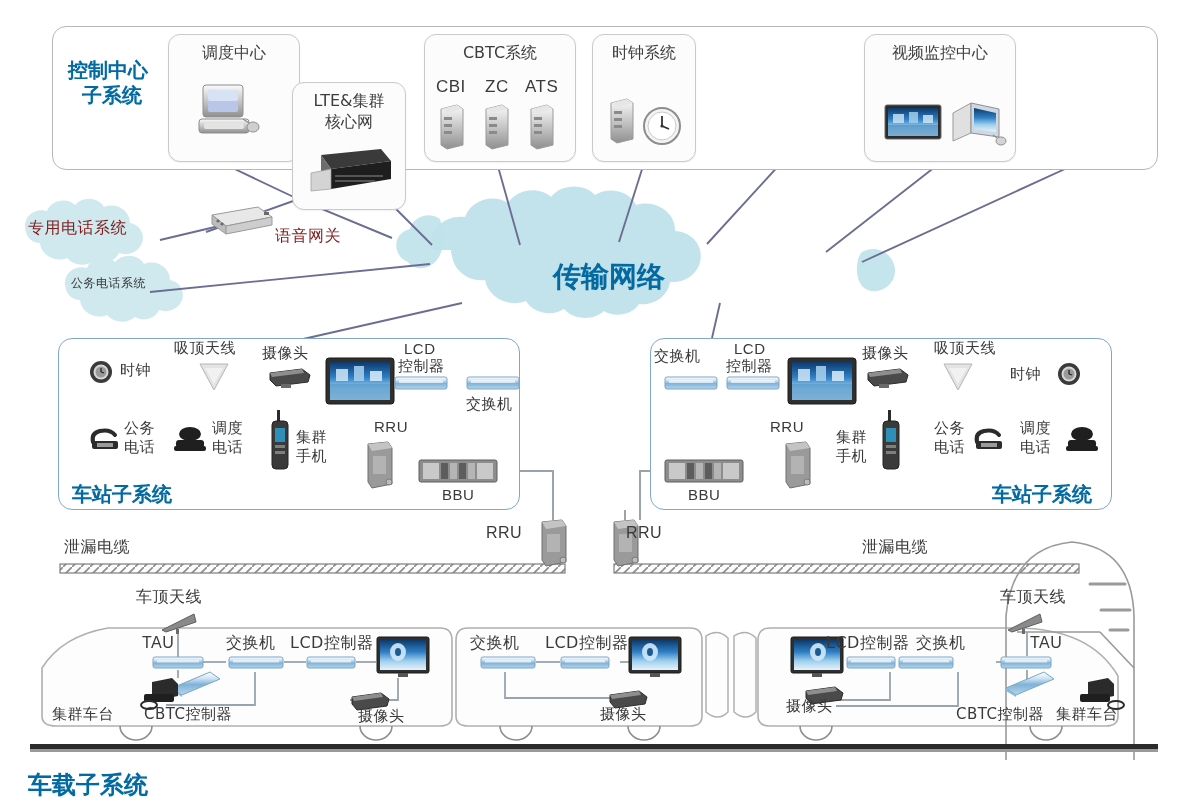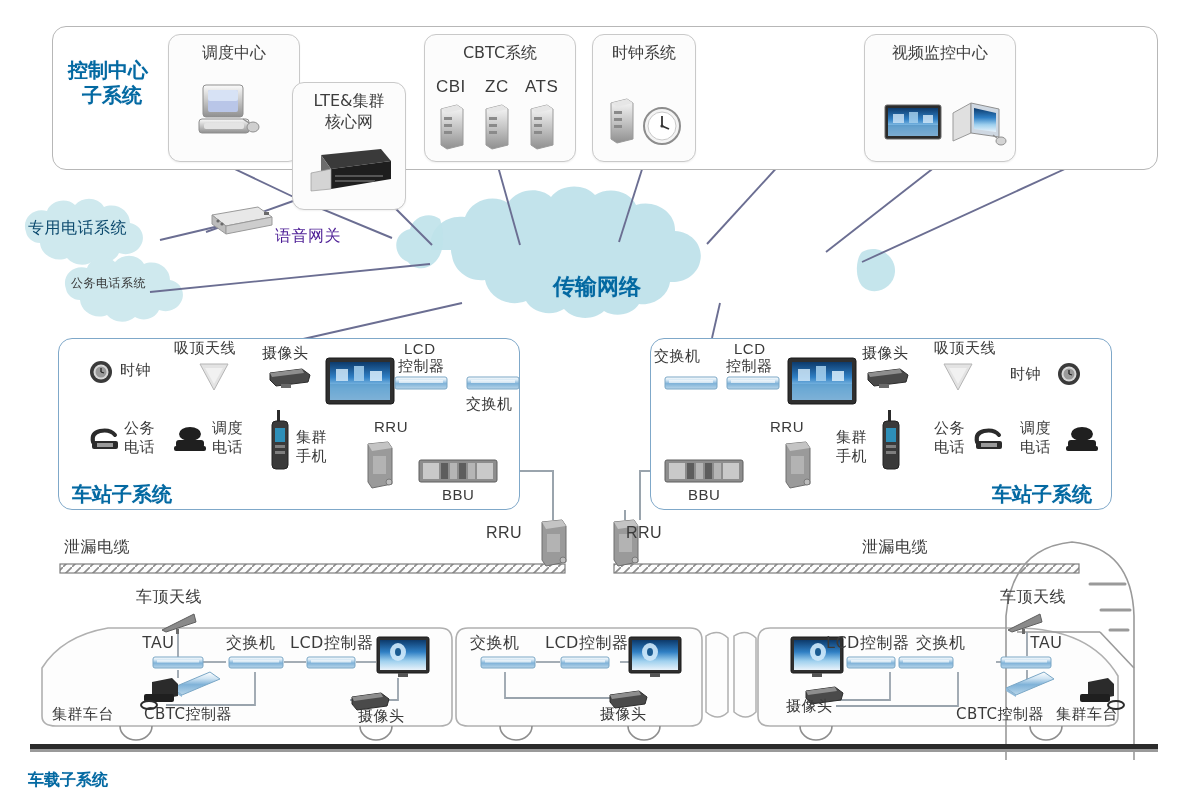--- a/index.html
+++ b/index.html
@@ -373,7 +373,7 @@
   </div>
 
 
-  <div class="lbl cn" style="left:28px;top:219px;font-size:16px;color:#0c4a6e;">专用电话系统</div>
+  <div class="lbl cn" style="left:28px;top:219px;font-size:16px;color:#7f1d1d;">专用电话系统</div>
   <div class="lbl cn" style="left:71px;top:277px;font-size:12px;color:#333;">公务电话系统</div>
   <div class="lbl cn" style="left:275px;top:227px;font-size:16px;color:#4c1d95;">语音网关</div>
 

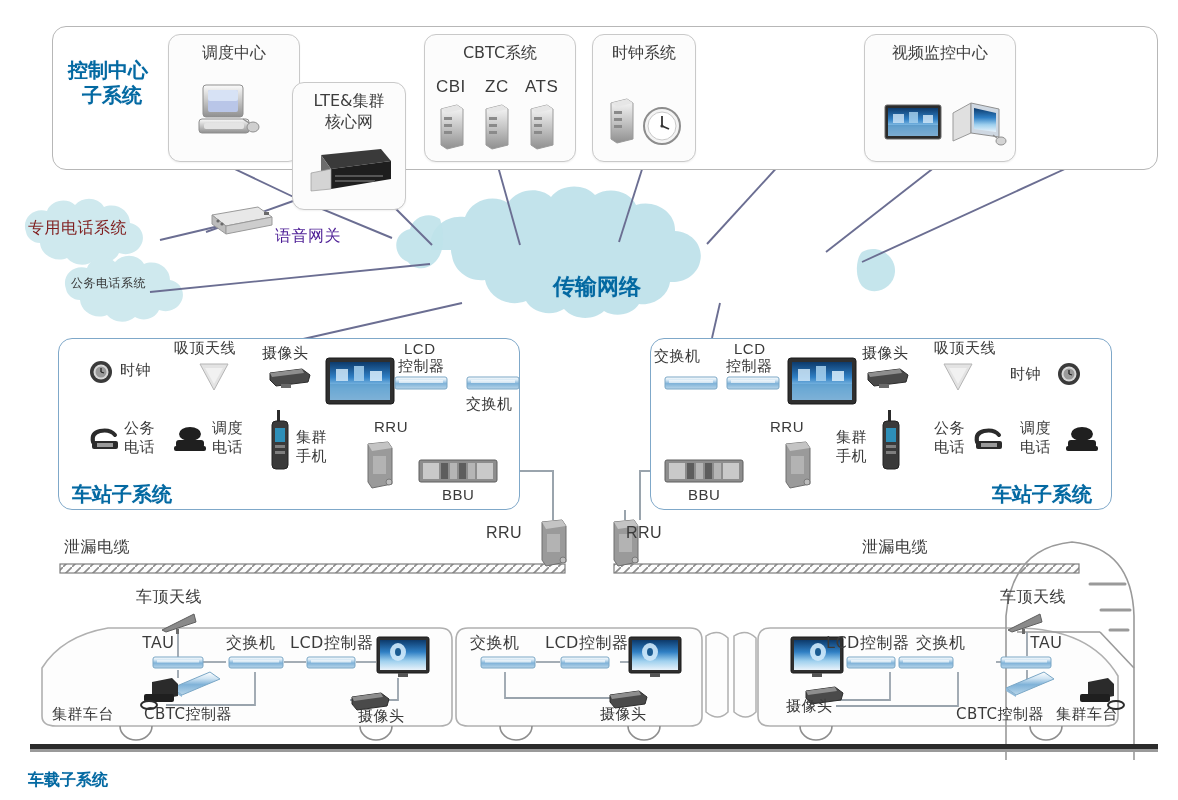--- a/index.html
+++ b/index.html
@@ -375,7 +375,7 @@
 
   <div class="lbl cn" style="left:28px;top:219px;font-size:16px;color:#7f1d1d;">专用电话系统</div>
   <div class="lbl cn" style="left:71px;top:277px;font-size:12px;color:#333;">公务电话系统</div>
-  <div class="lbl cn" style="left:275px;top:227px;font-size:16px;color:#4c1d95;">语音网关</div>
+  <div class="lbl cn" style="left:275px;top:227px;font-size:16px;color:#7f1d1d;">语音网关</div>
 
   <svg class="icon" style="left:198px;top:203px;" width="80" height="40" viewBox="0 0 80 40">
     <path d="M14 12 L60 4 L74 14 L28 23 Z" fill="#e8e8e8" stroke="#9a9a9a"></path>

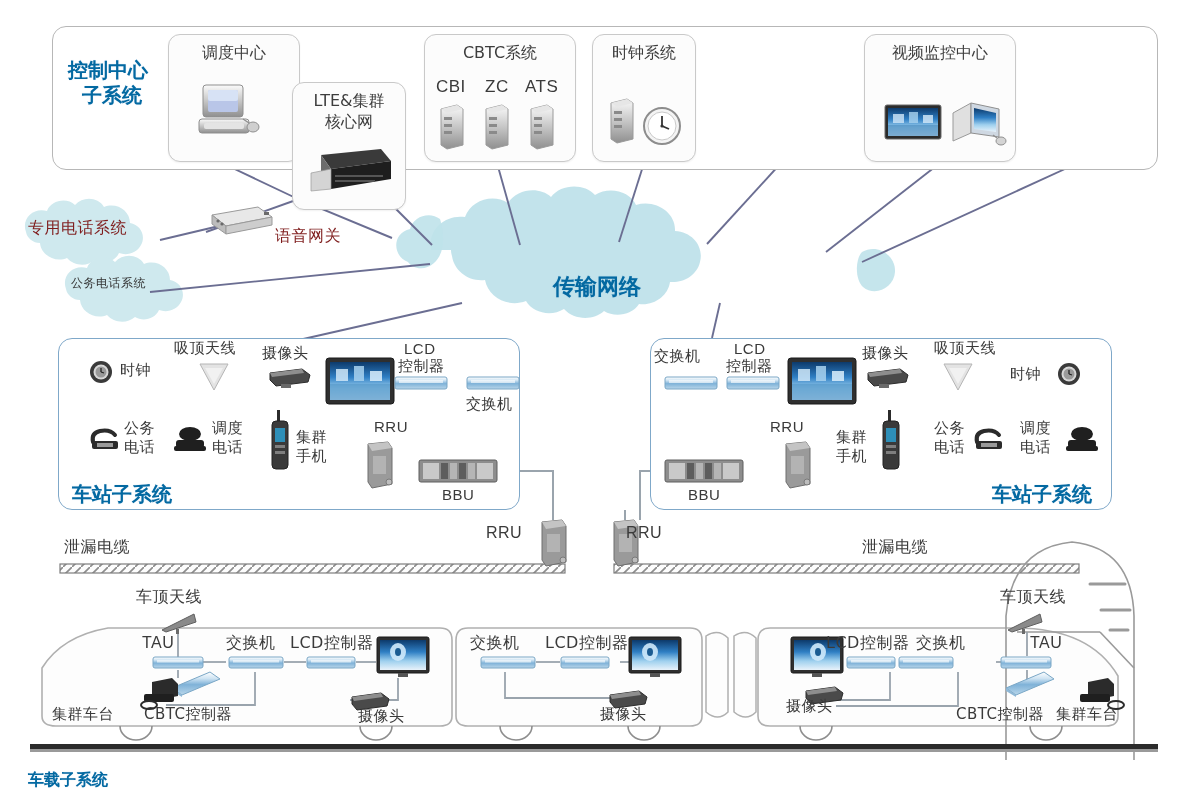--- a/index.html
+++ b/index.html
@@ -386,7 +386,7 @@
     <rect x="66" y="9" width="5" height="3" fill="#6a6a6a"></rect>
   </svg>
 
-  <div class="blue-title" style="left:553px;top:273px;font-size:22px;">传输网络</div>
+  <div class="blue-title" style="left:553px;top:259px;font-size:28px;">传输网络</div>
 
   <div class="rbox station" style="left:58px;top:338px;width:462px;height:172px;"></div>
   <div class="blue-title" style="left:72px;top:482px;font-size:20px;">车站子系统</div>

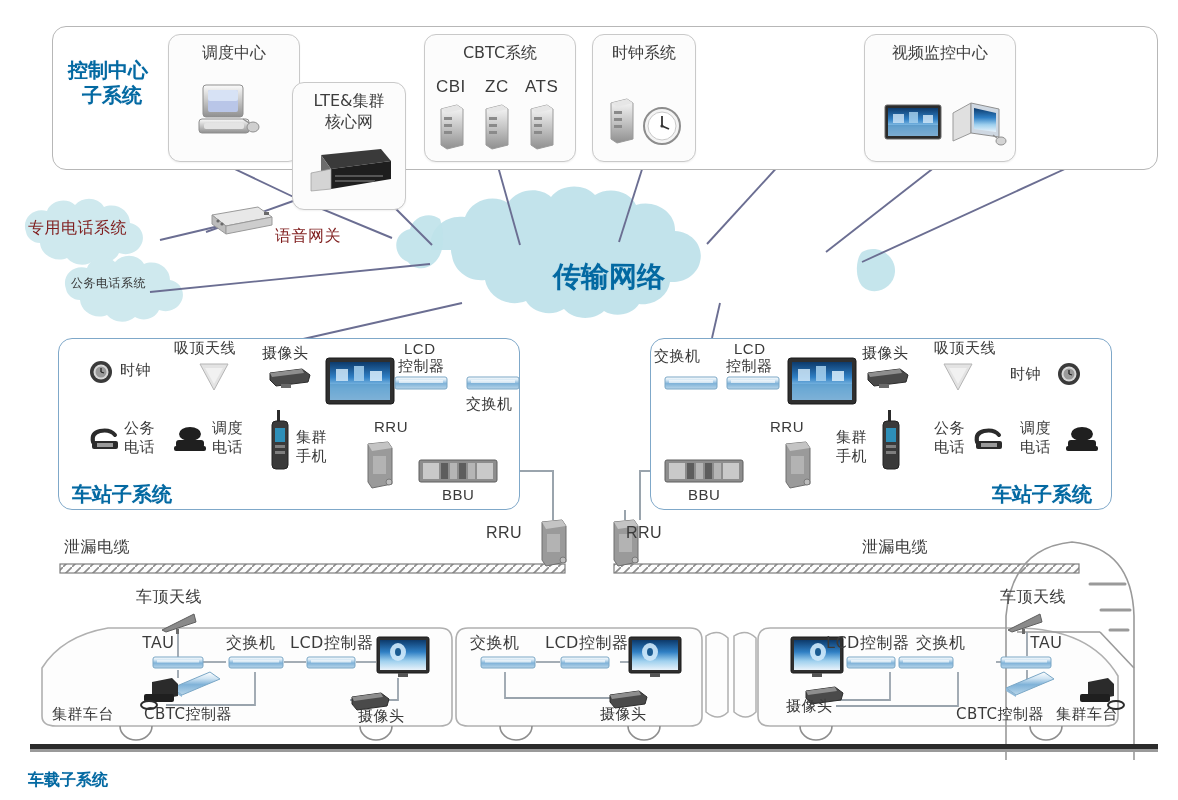--- a/index.html
+++ b/index.html
@@ -731,7 +731,7 @@
   </svg>
   <div class="lbl cn" style="left:1056px;top:706px;font-size:15px;">集群车台</div>
 
-  <div class="blue-title" style="left:28px;top:770px;font-size:16px;">车载子系统</div>
+  <div class="blue-title" style="left:28px;top:770px;font-size:24px;">车载子系统</div>
 
 </div>
 

